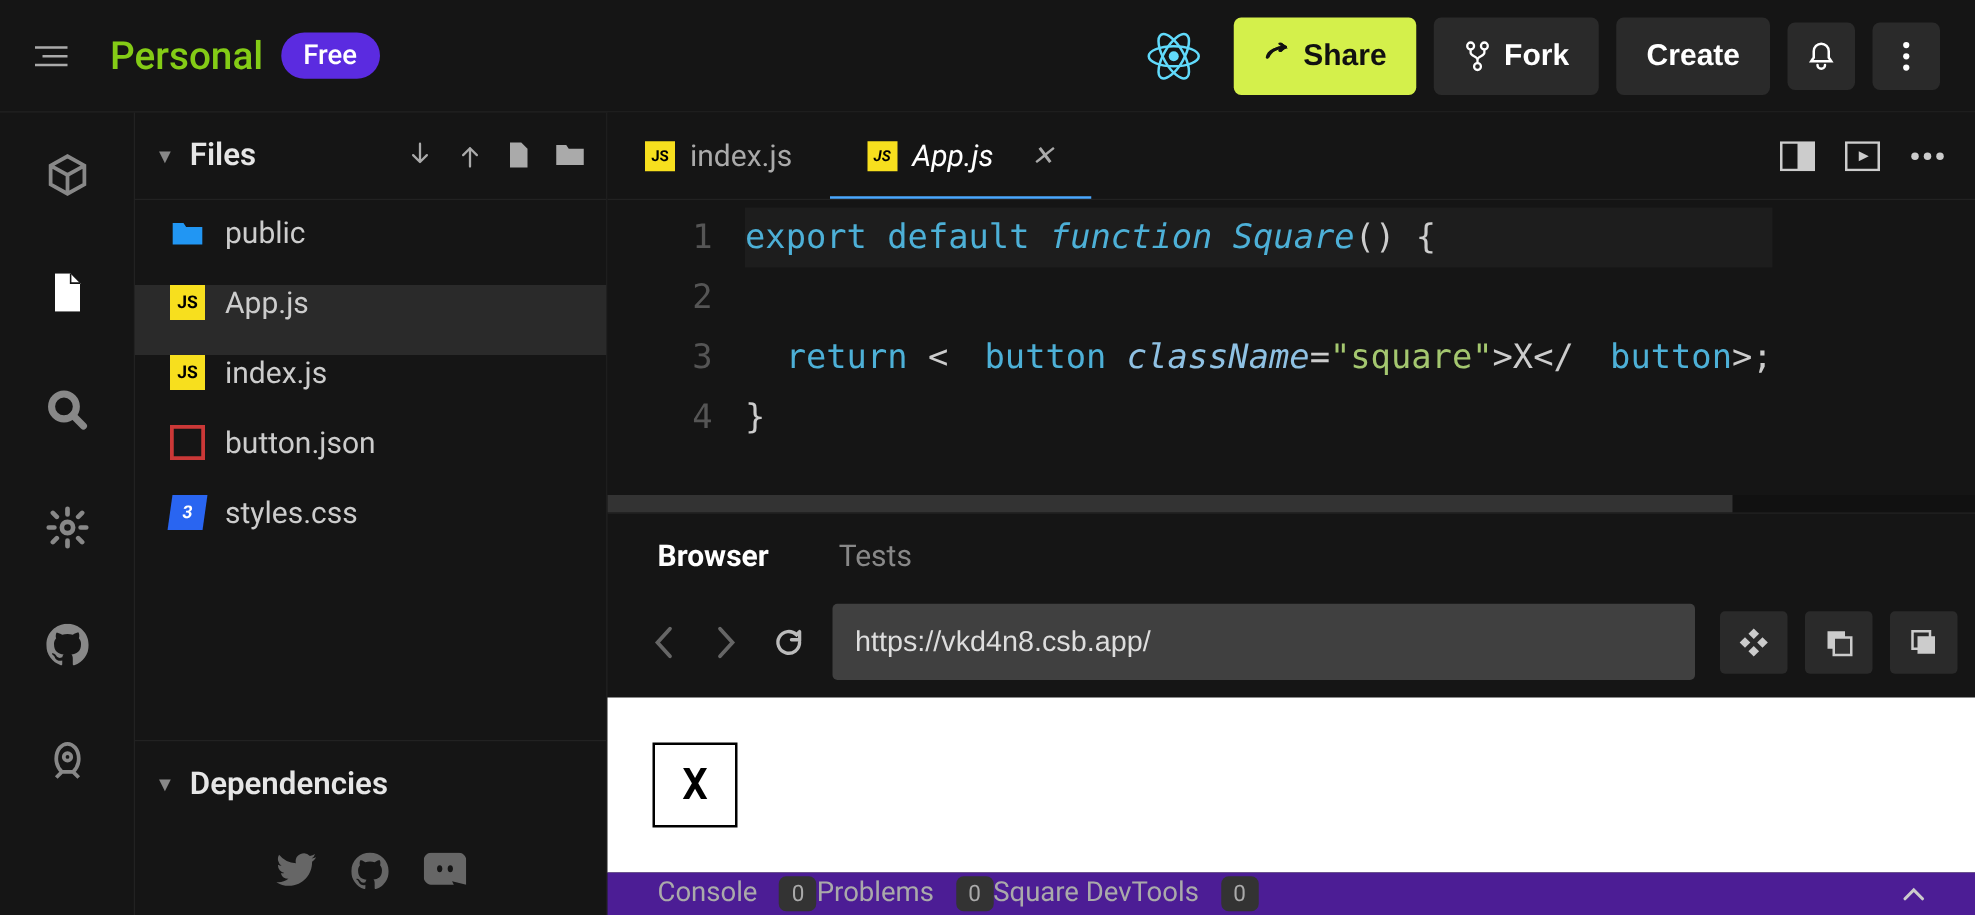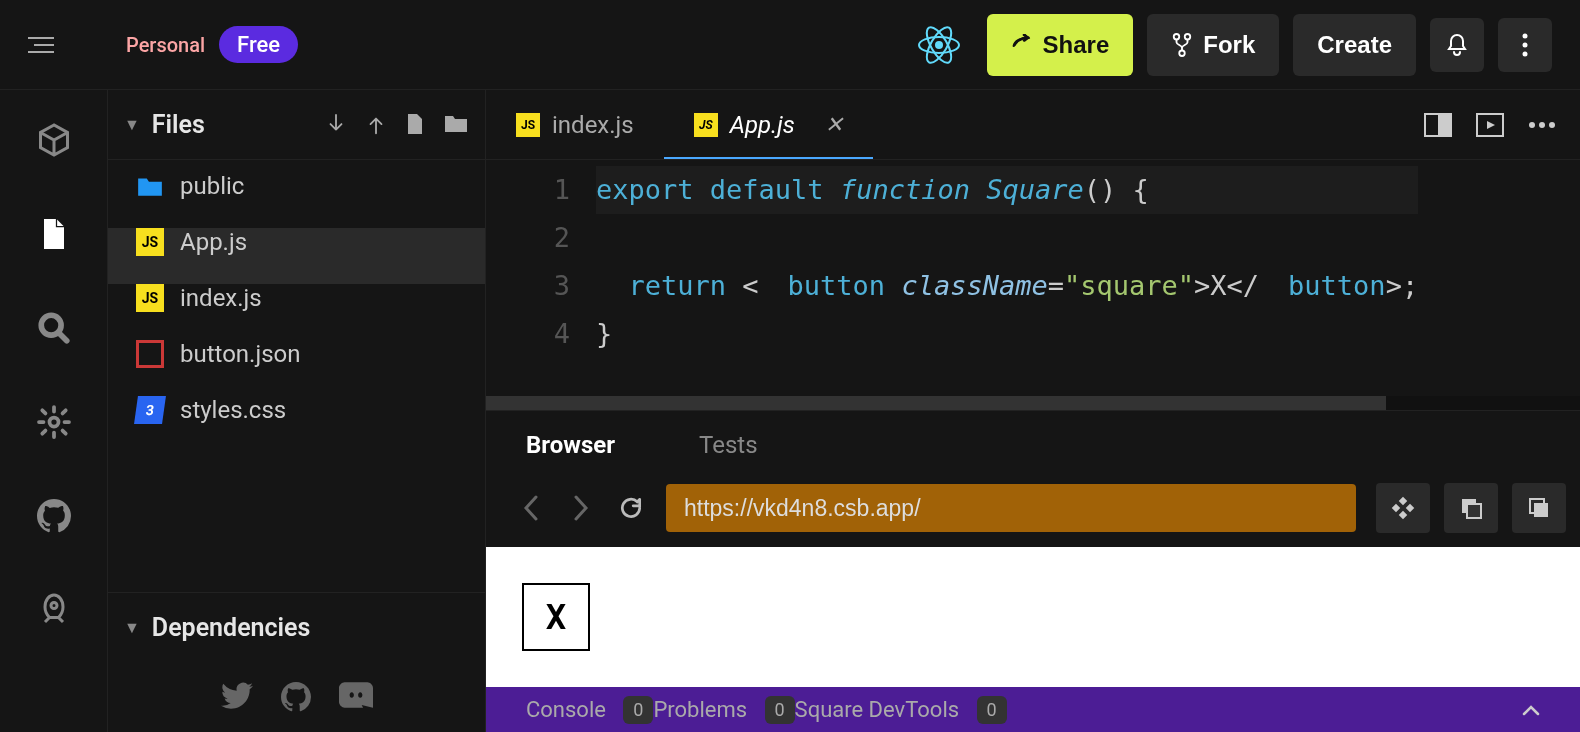--- a/index.html
+++ b/index.html
@@ -29,7 +29,7 @@
   .hamburger span:nth-child(1){ width: 26px;}
   .hamburger span:nth-child(2){ width: 20px; margin-left:6px;}
   .hamburger span:nth-child(3){ width: 26px;}
-  .workspace-name { font-size: 20px; font-weight: 500; color: #fca5a5; margin-right: 14px; margin-left: 38px;}
+  .workspace-name { font-size: 31px; font-weight: 500; color: #84cc16; margin-right: 14px;}
   .badge-free {
     background: #5b2be0;
     color: #fff;

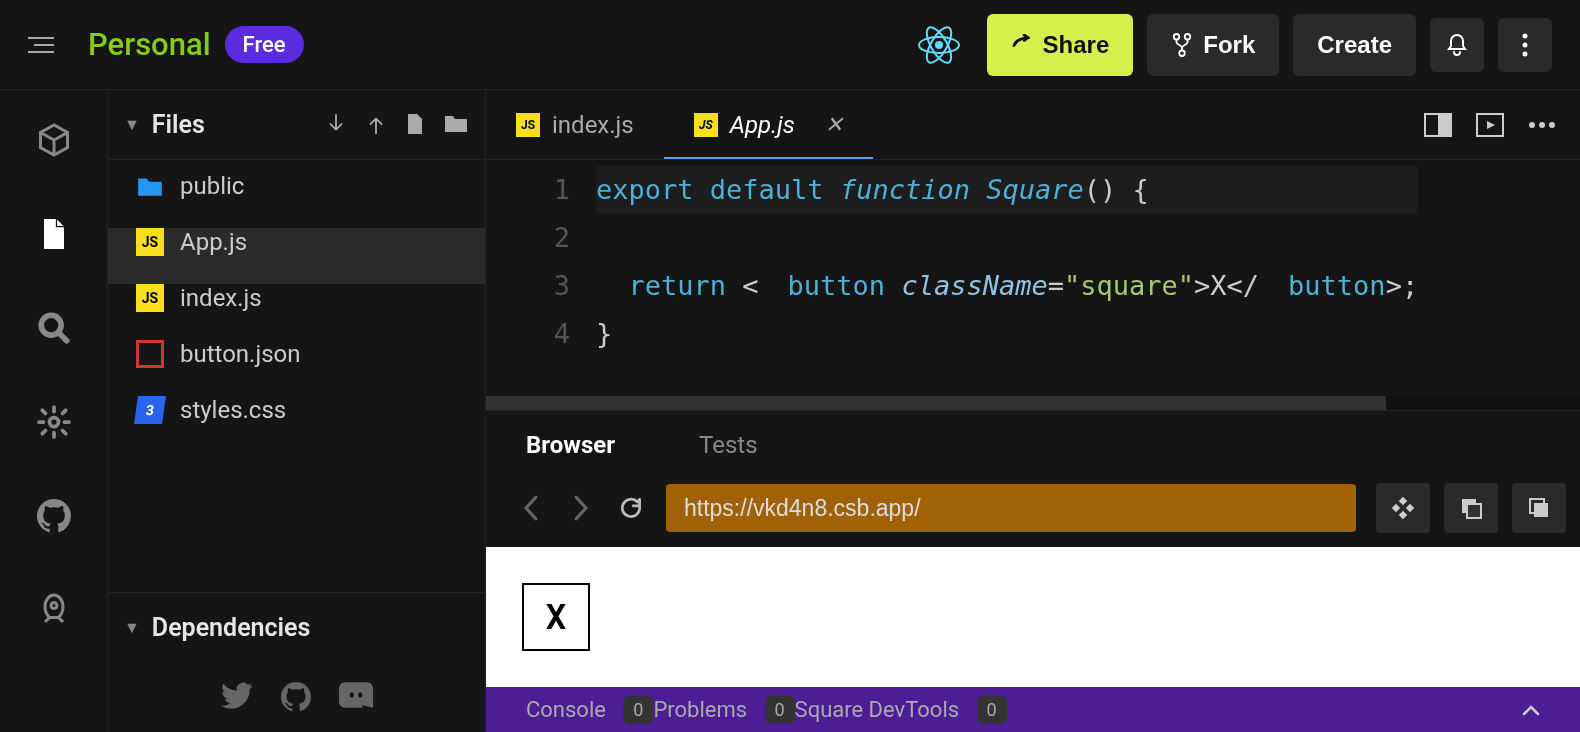--- a/index.html
+++ b/index.html
@@ -176,7 +176,7 @@
   
   .preview-pane{flex:1;display:flex;flex-direction:column;border-top:1px solid #222;min-height:0;}
   .preview-tabs{
-    display:flex; gap:84px;
+    display:flex; gap:56px;
     padding: 20px 40px 16px;
     font-size:24px;
   }

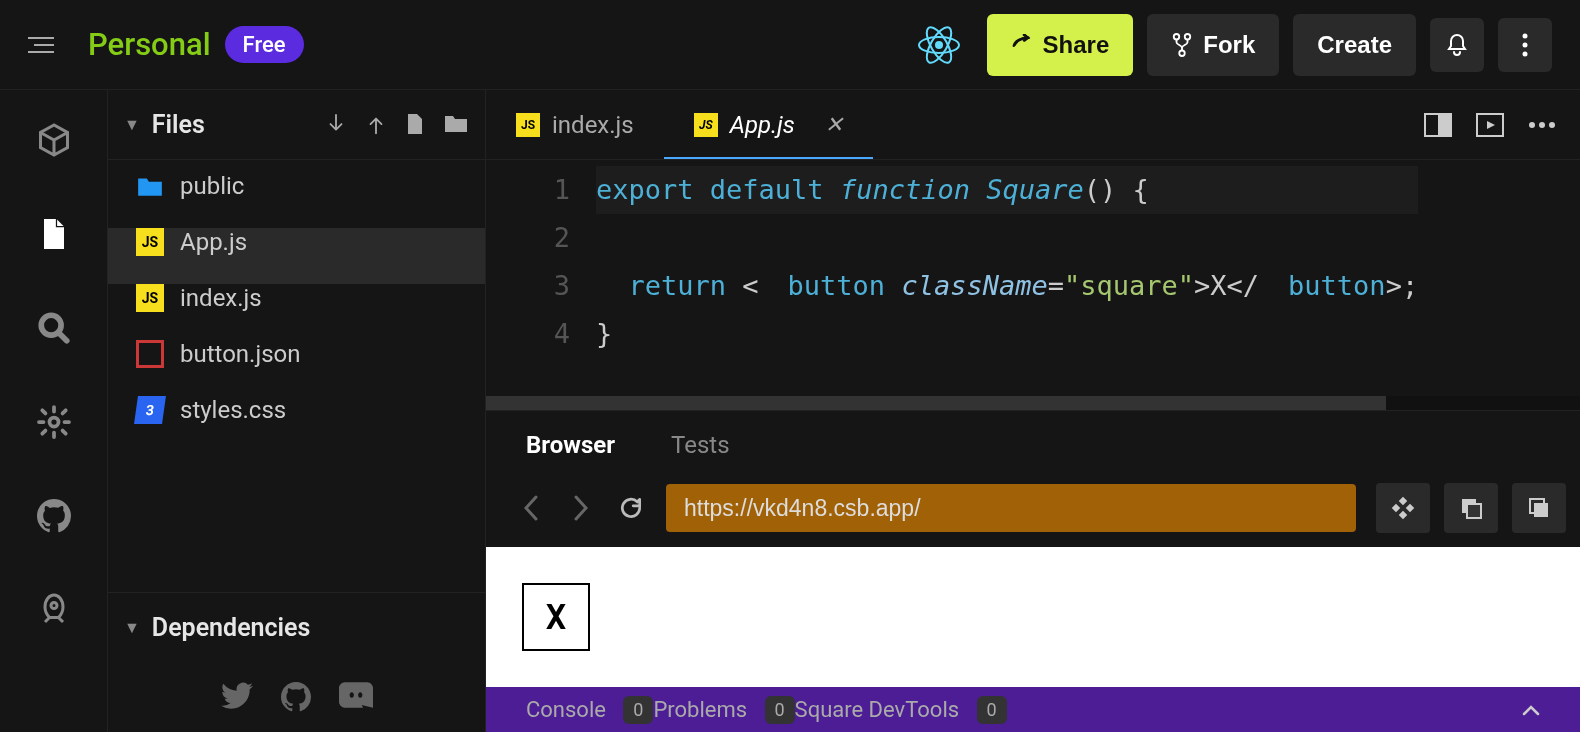--- a/index.html
+++ b/index.html
@@ -190,8 +190,8 @@
   .reload{width:30px;height:30px;color:#bbb;display:flex;align-items:center;justify-content:center;cursor:pointer;}
   .url-input{
     flex:1;
-    height:48px;
-    background:#a16207;
+    height:61px;
+    background:#404040;
     border:none;
     border-radius:4px;
     color:#ddd;

